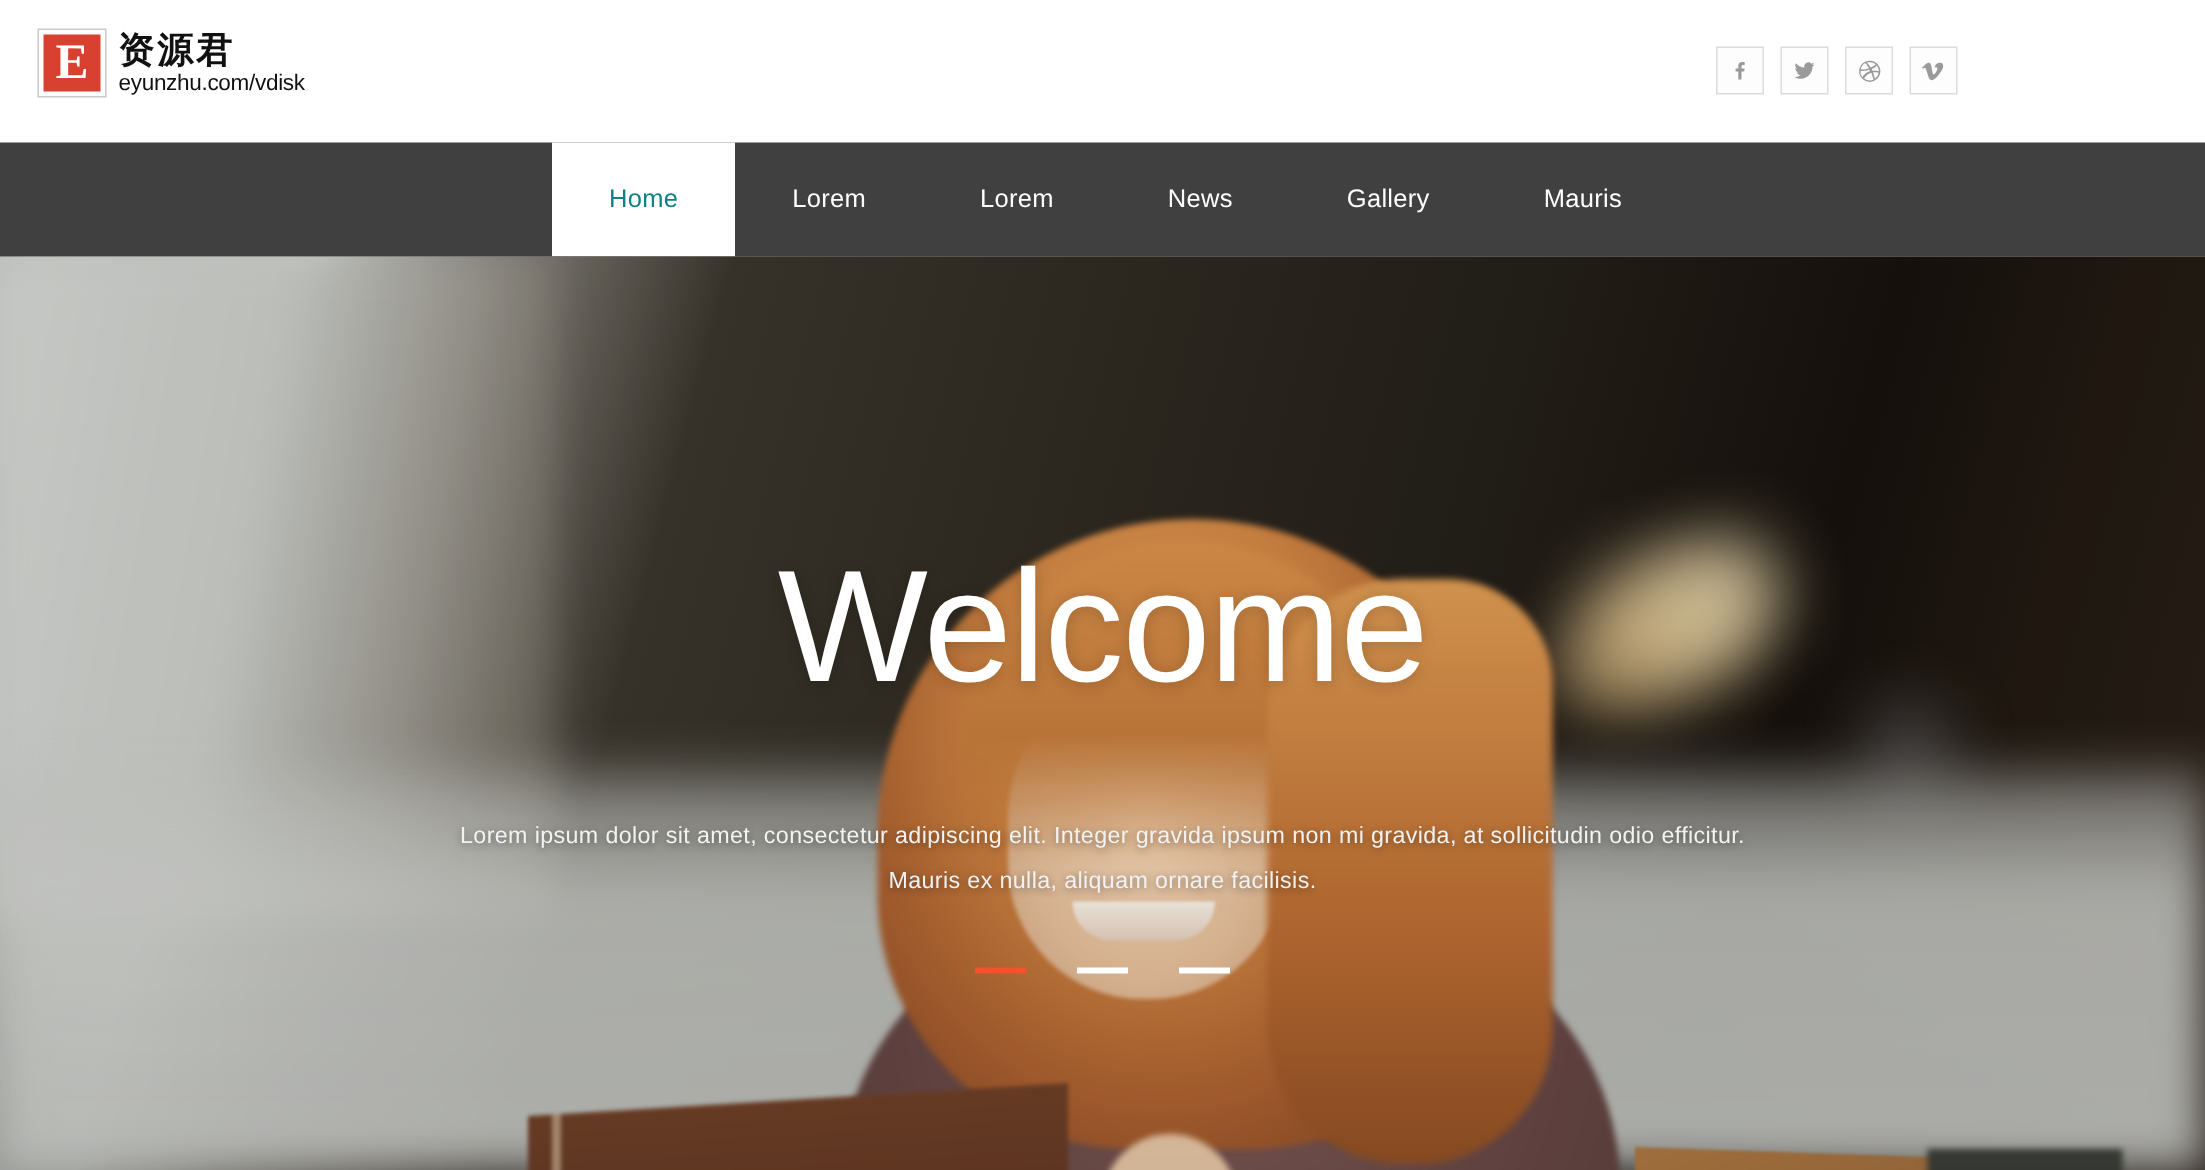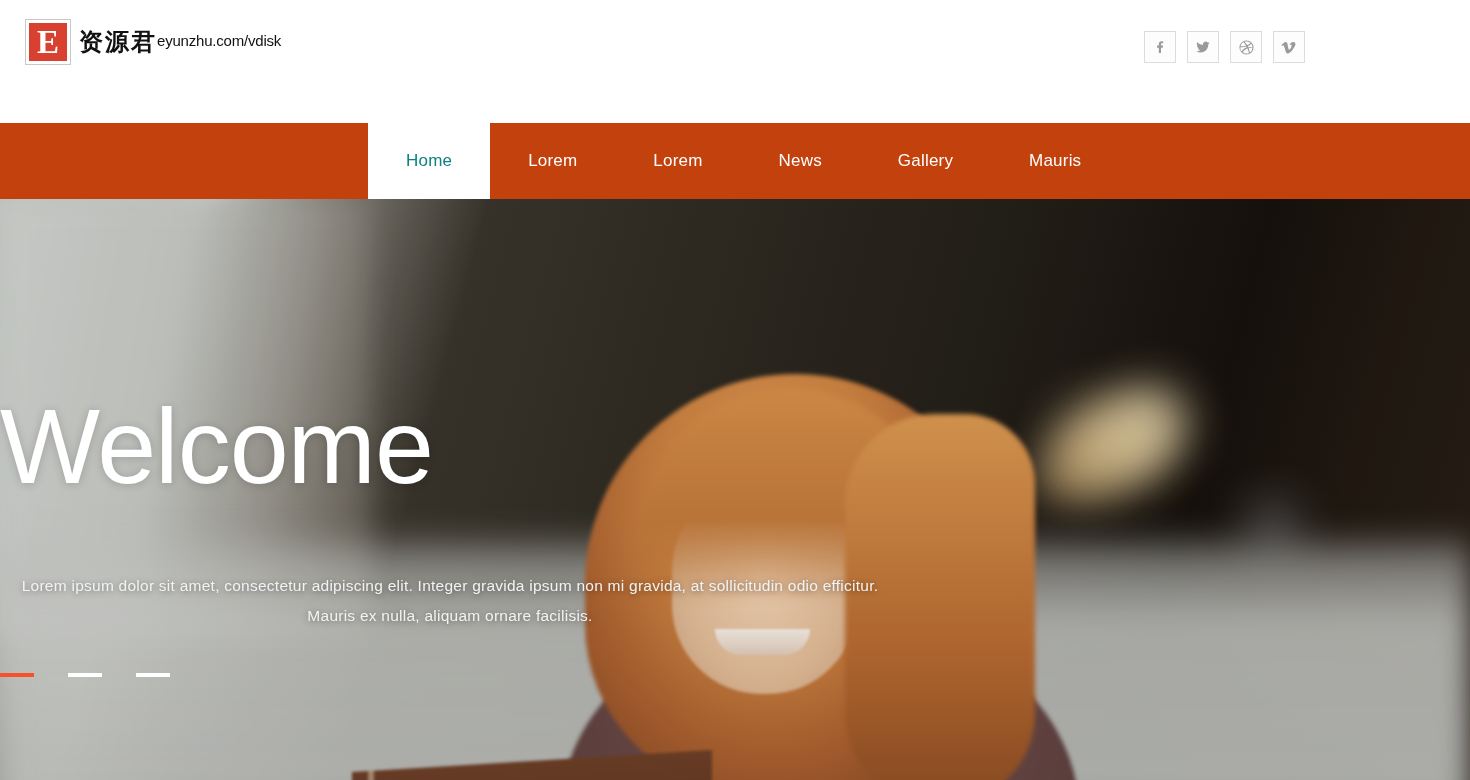--- a/index.html
+++ b/index.html
@@ -50,7 +50,7 @@
     font-size:33px;
     line-height:1;
   }
-  .wm-texts { display:flex; flex-direction:row; line-height:1; }
+  .wm-texts { display:flex; flex-direction:column; line-height:1; }
   .wm-cn {
     font-family:"DejaVu Sans", sans-serif;
     font-size:24px; color:#111111; font-weight:bold;

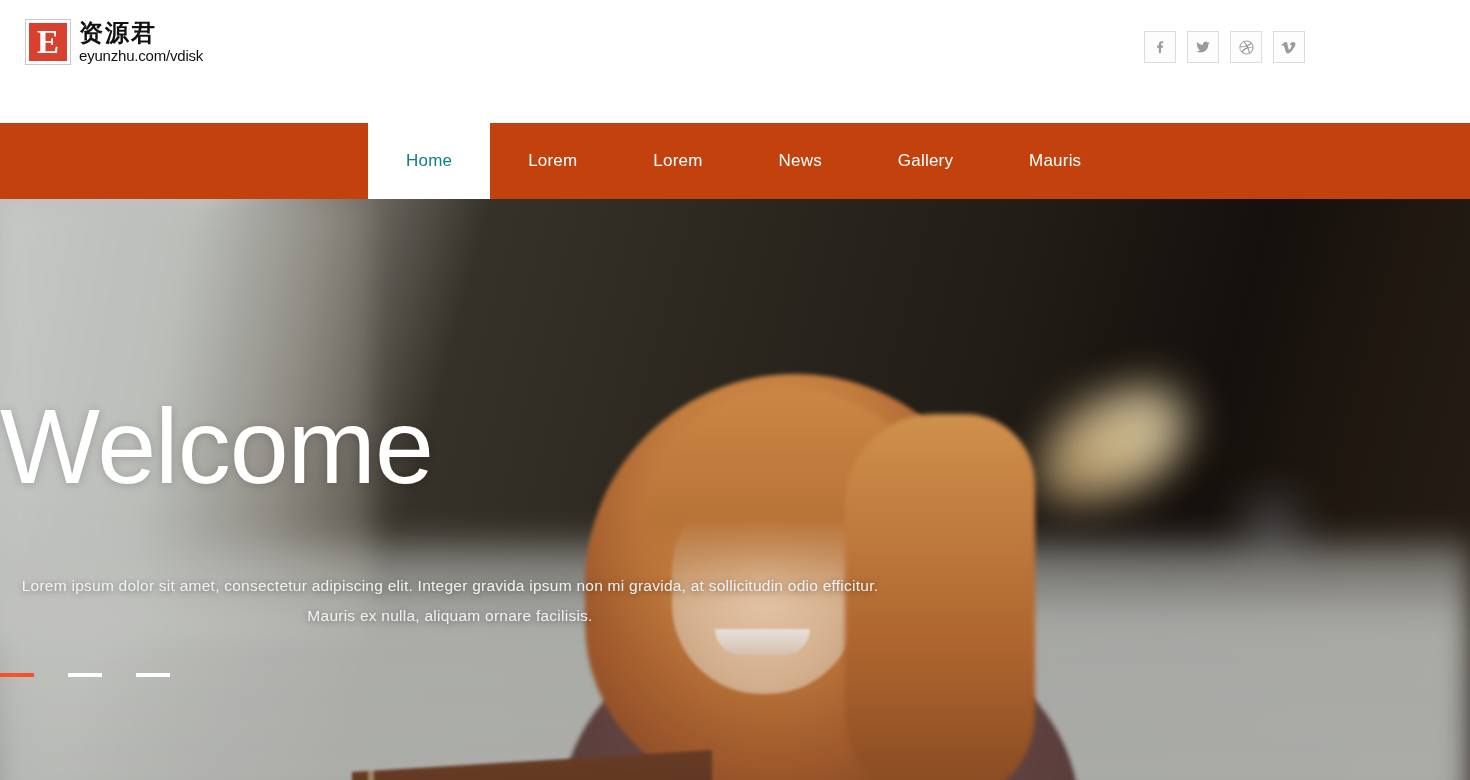--- a/index.html
+++ b/index.html
@@ -77,11 +77,10 @@
   
   .nav {
     width:1470px; height:76px;
-    background:#c2410c;
+    background:#404040;
     display:flex; align-items:stretch;
     padding-left:368px;
     position:relative;
-    margin-top:28px;
   }
   .nav-item {
     display:flex; align-items:center; justify-content:center;

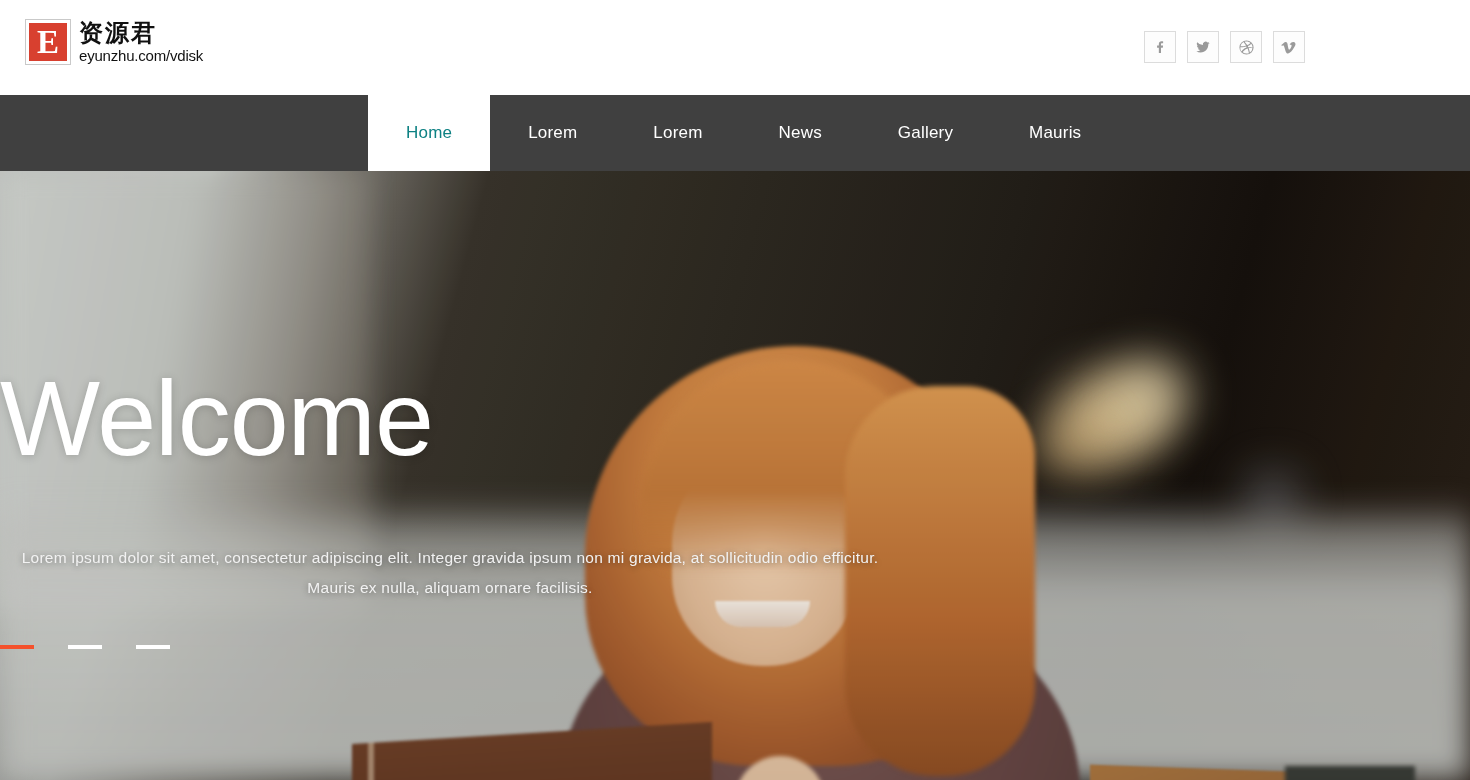--- a/index.html
+++ b/index.html
@@ -227,6 +227,7 @@
   .hero-content {
     position:absolute; inset:0;
     display:flex; flex-direction:column;
+    align-items:center;
     z-index:3;
   }
   .hero-title {

